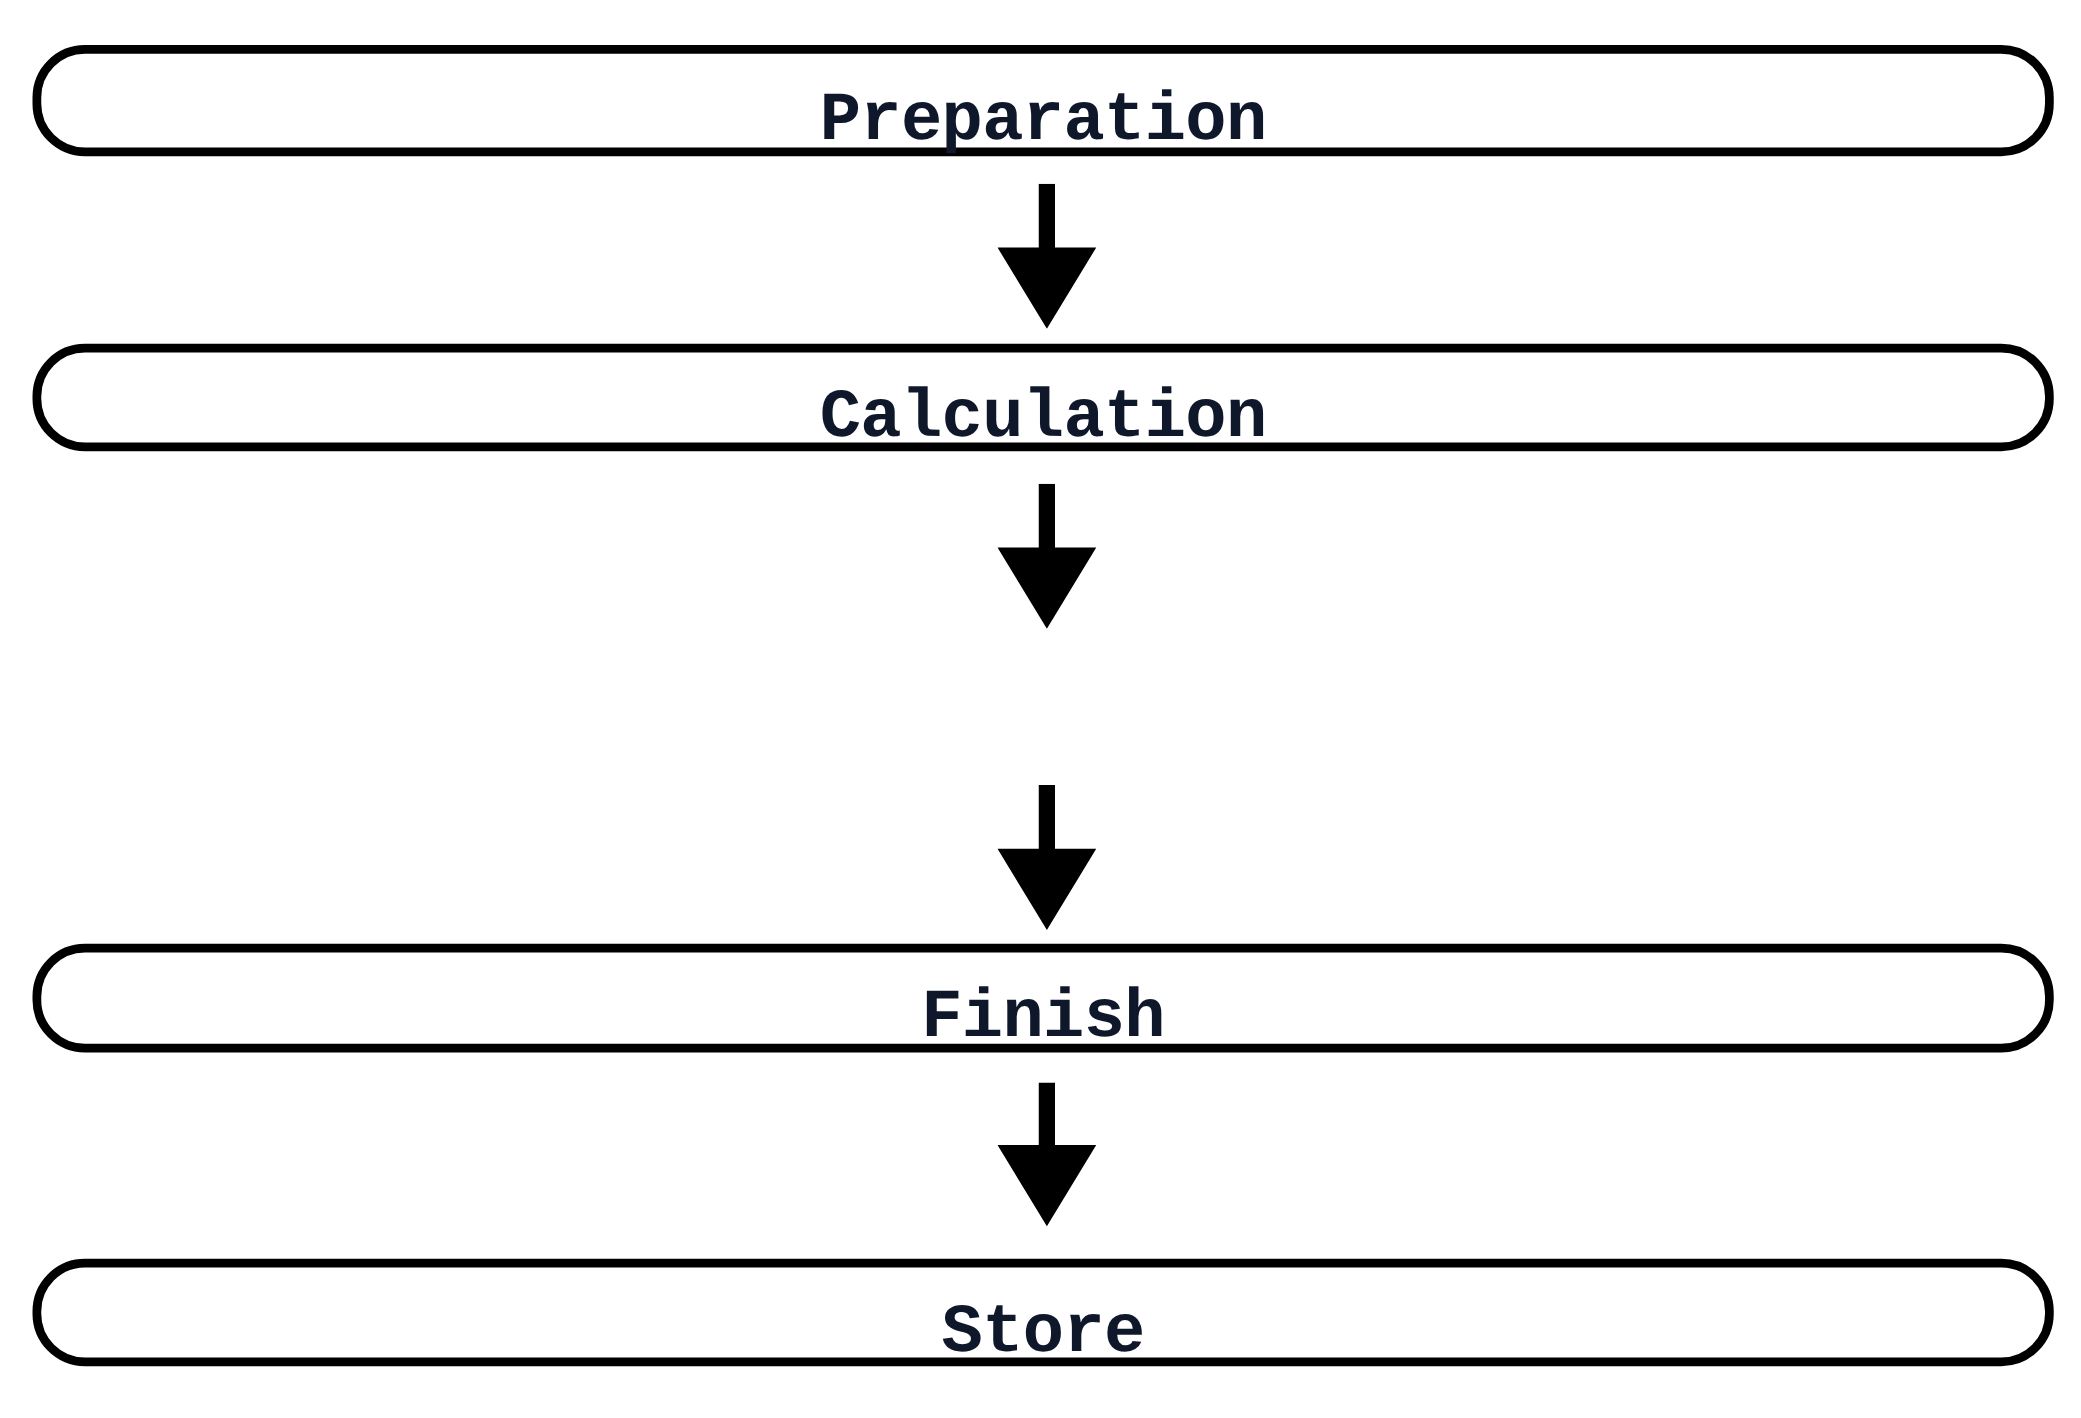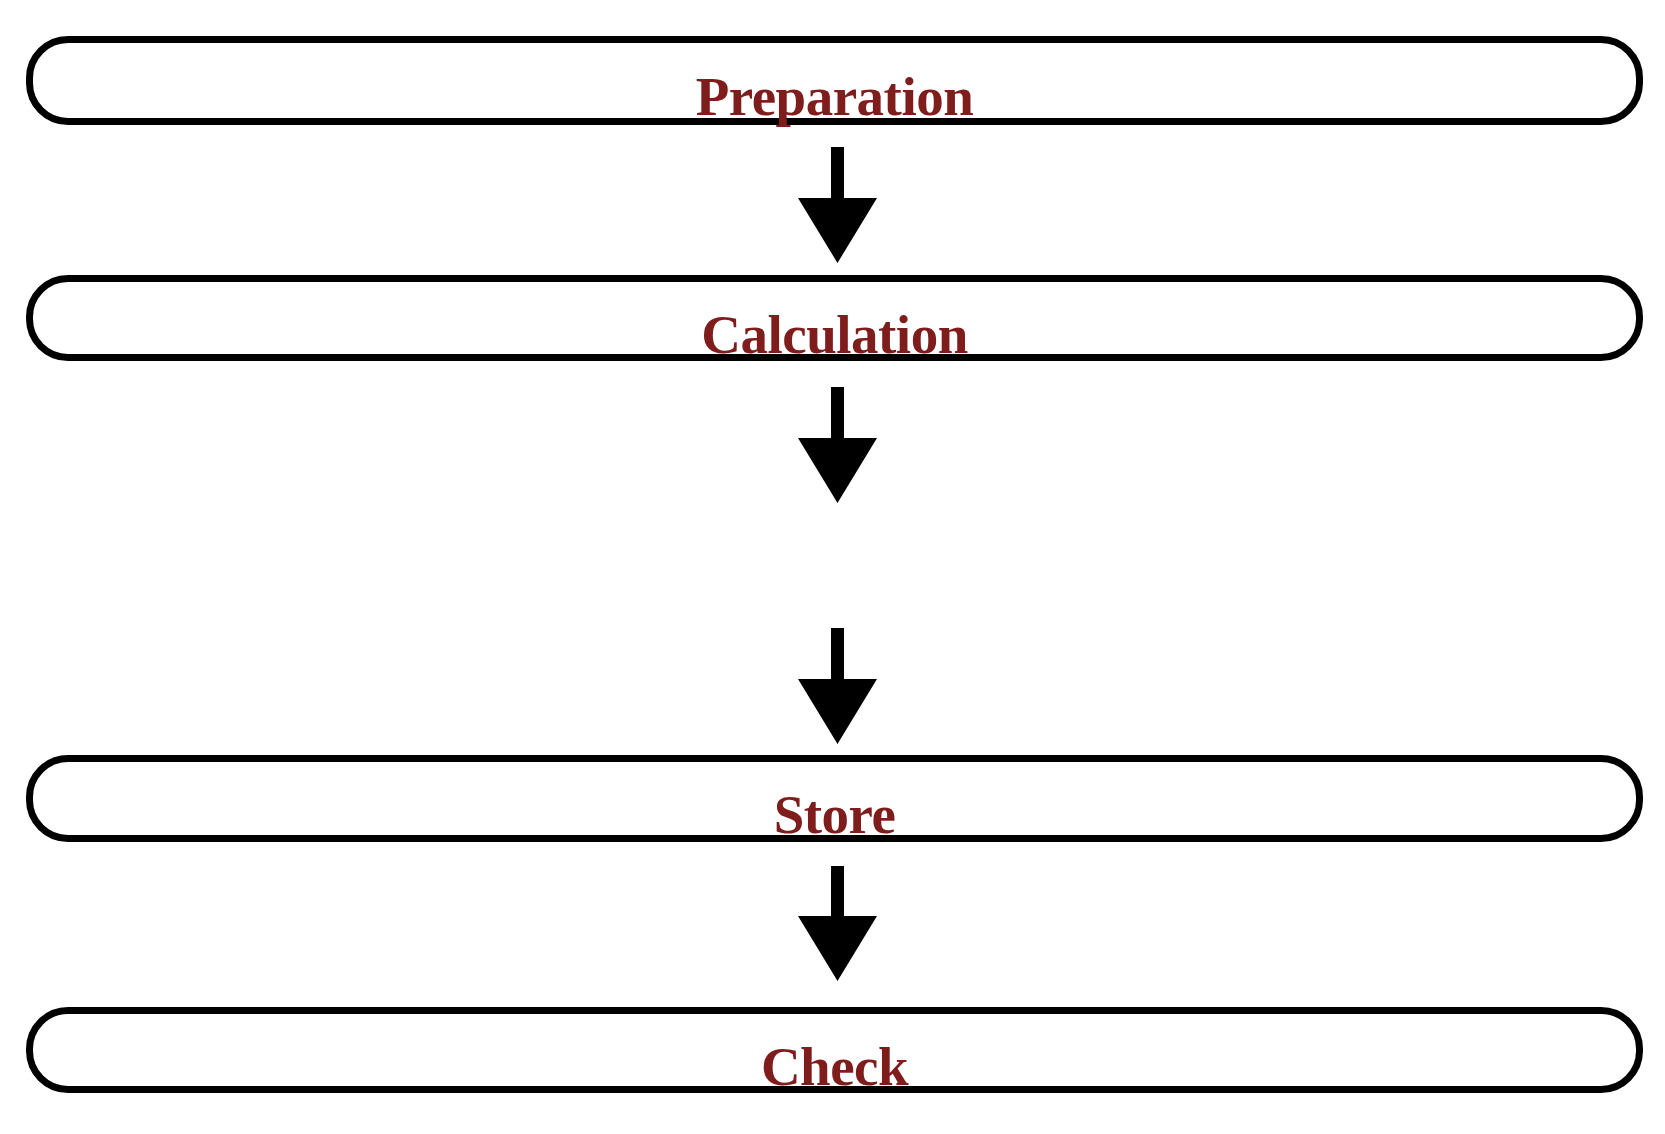--- a/index.html
+++ b/index.html
@@ -32,11 +32,11 @@
     justify-content: center;
   }
   .flow-node-label {
-    font-family: Liberation Serif, serif;
+    font-family: Liberation Mono, monospace;
     font-weight: bold;
     font-size: 55px;
     line-height: 1;
-    color: #7f1d1d;
+    color: #0f172a;
     letter-spacing: -0.5px;
     white-space: nowrap;
     text-align: center;

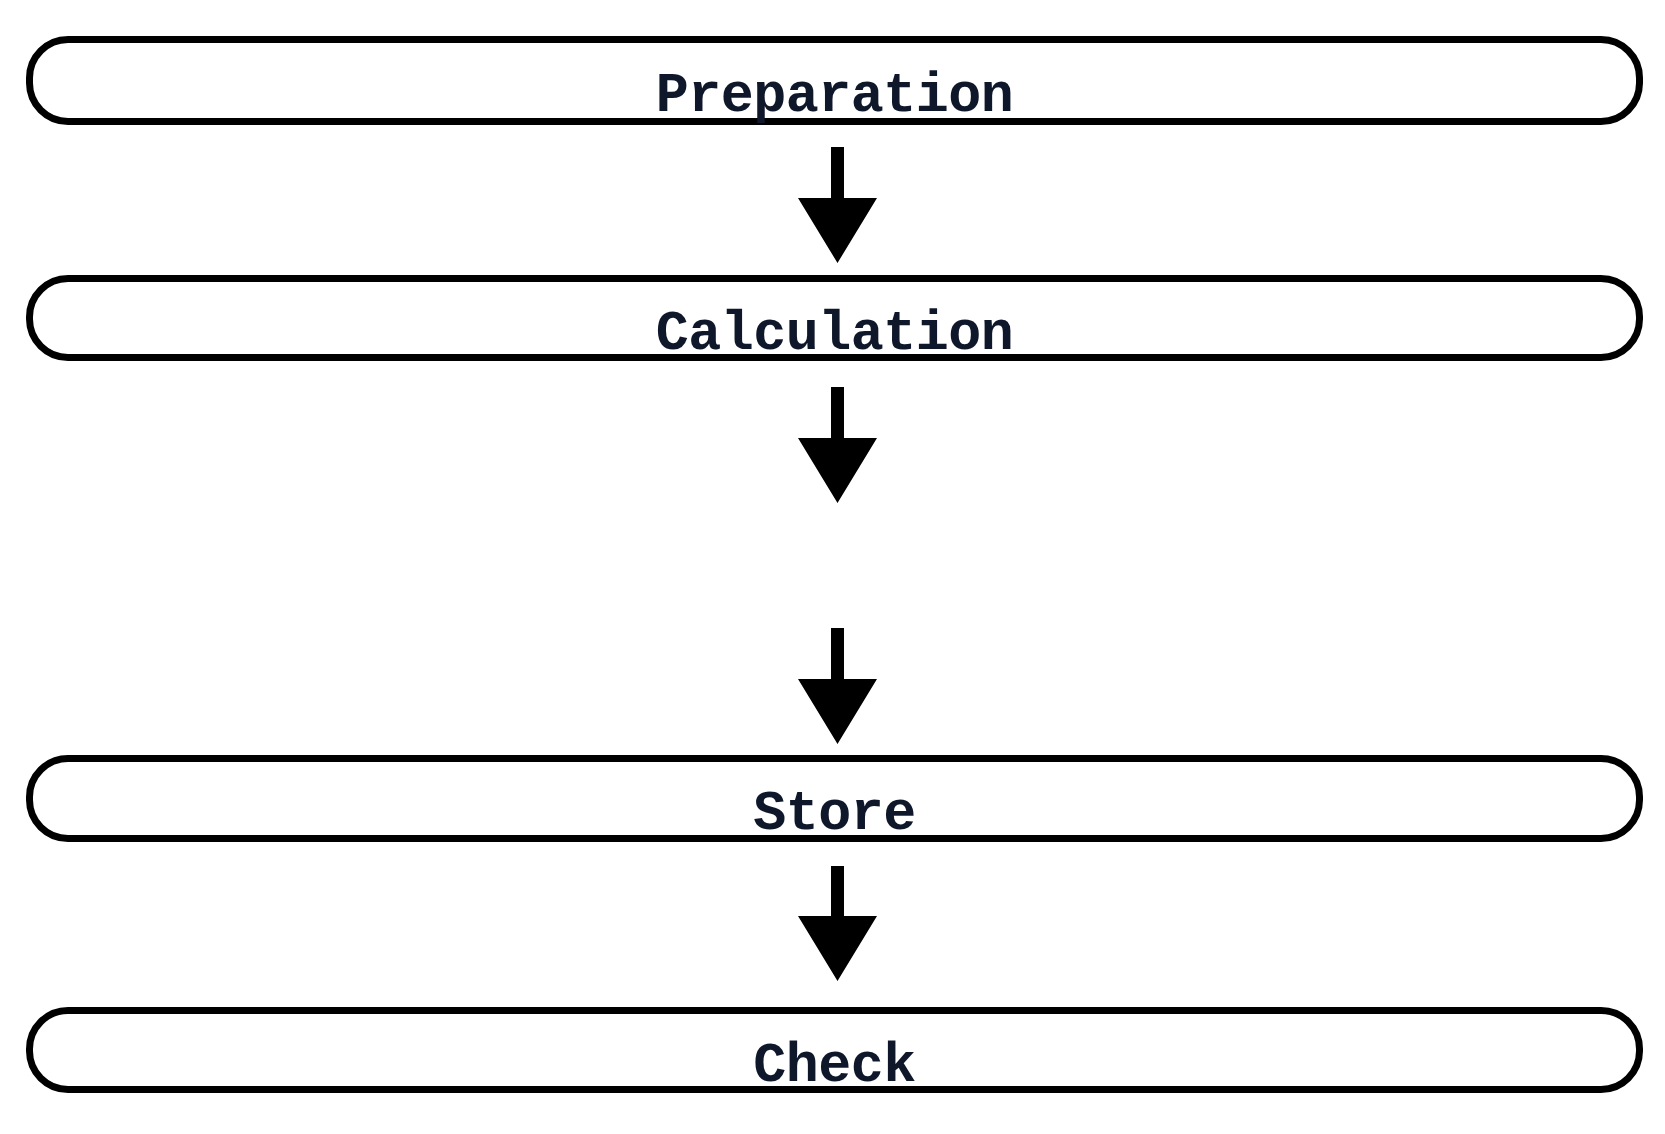--- a/index.html
+++ b/index.html
@@ -95,7 +95,7 @@
   </div>
 
   <div class="flow-node node-4">
-    <span class="flow-node-label">Store</span>
+    <span class="flow-node-label">Finish</span>
   </div>
 
   <div class="flow-arrow arrow-4">

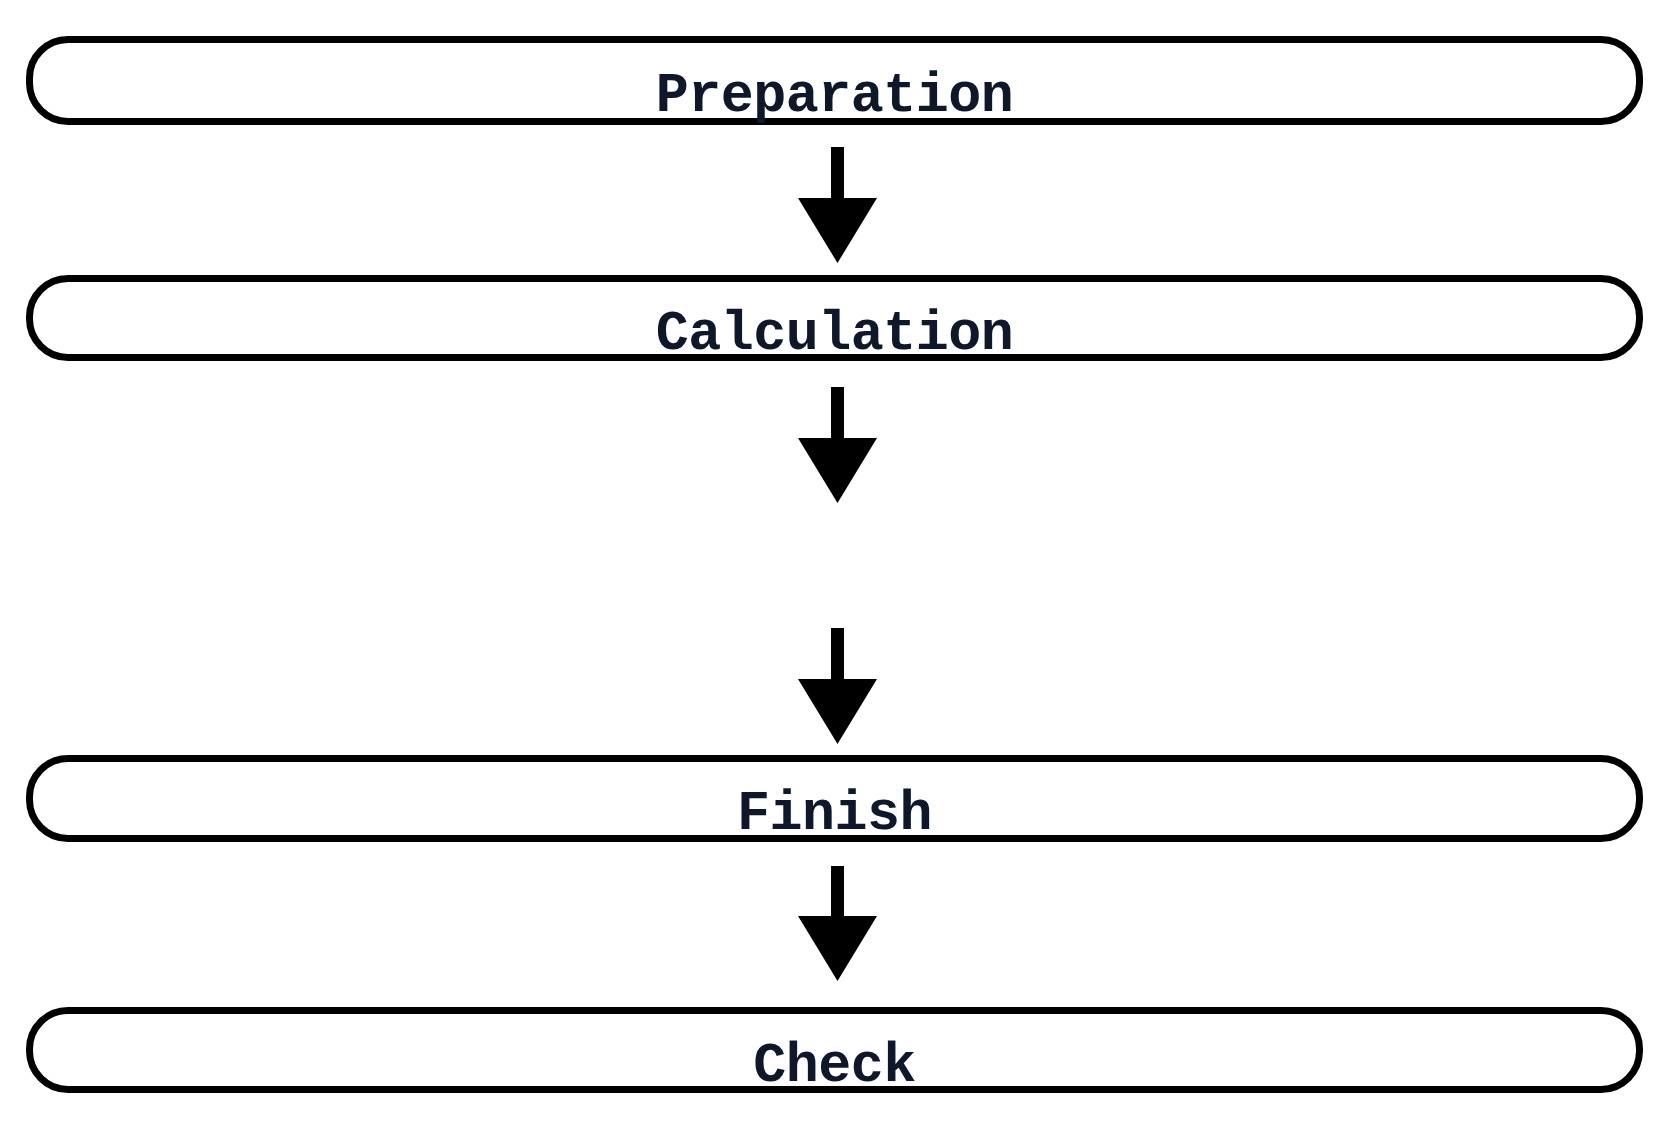--- a/index.html
+++ b/index.html
@@ -105,7 +105,7 @@
   </div>
 
   <div class="flow-node node-5">
-    <span class="flow-node-label">Check</span>
+    <span class="flow-node-label">Store</span>
   </div>
 
 </div>

